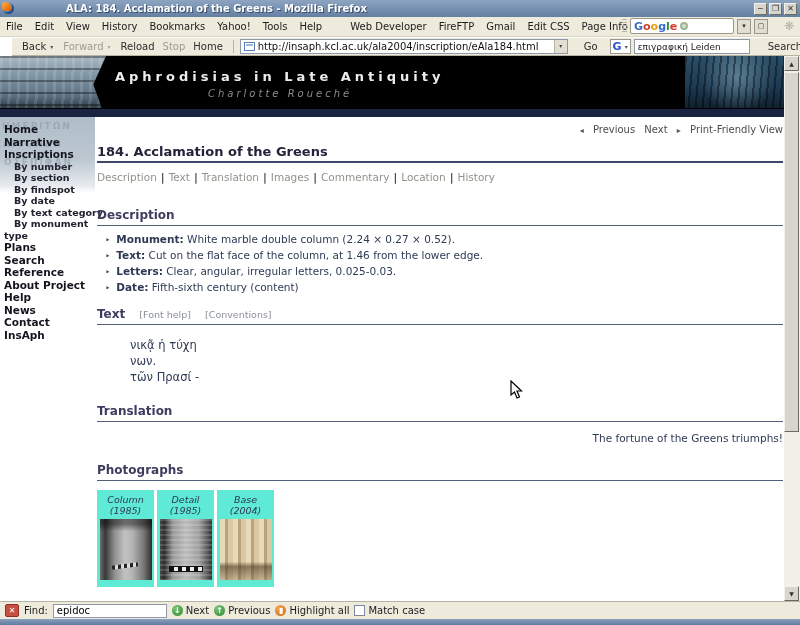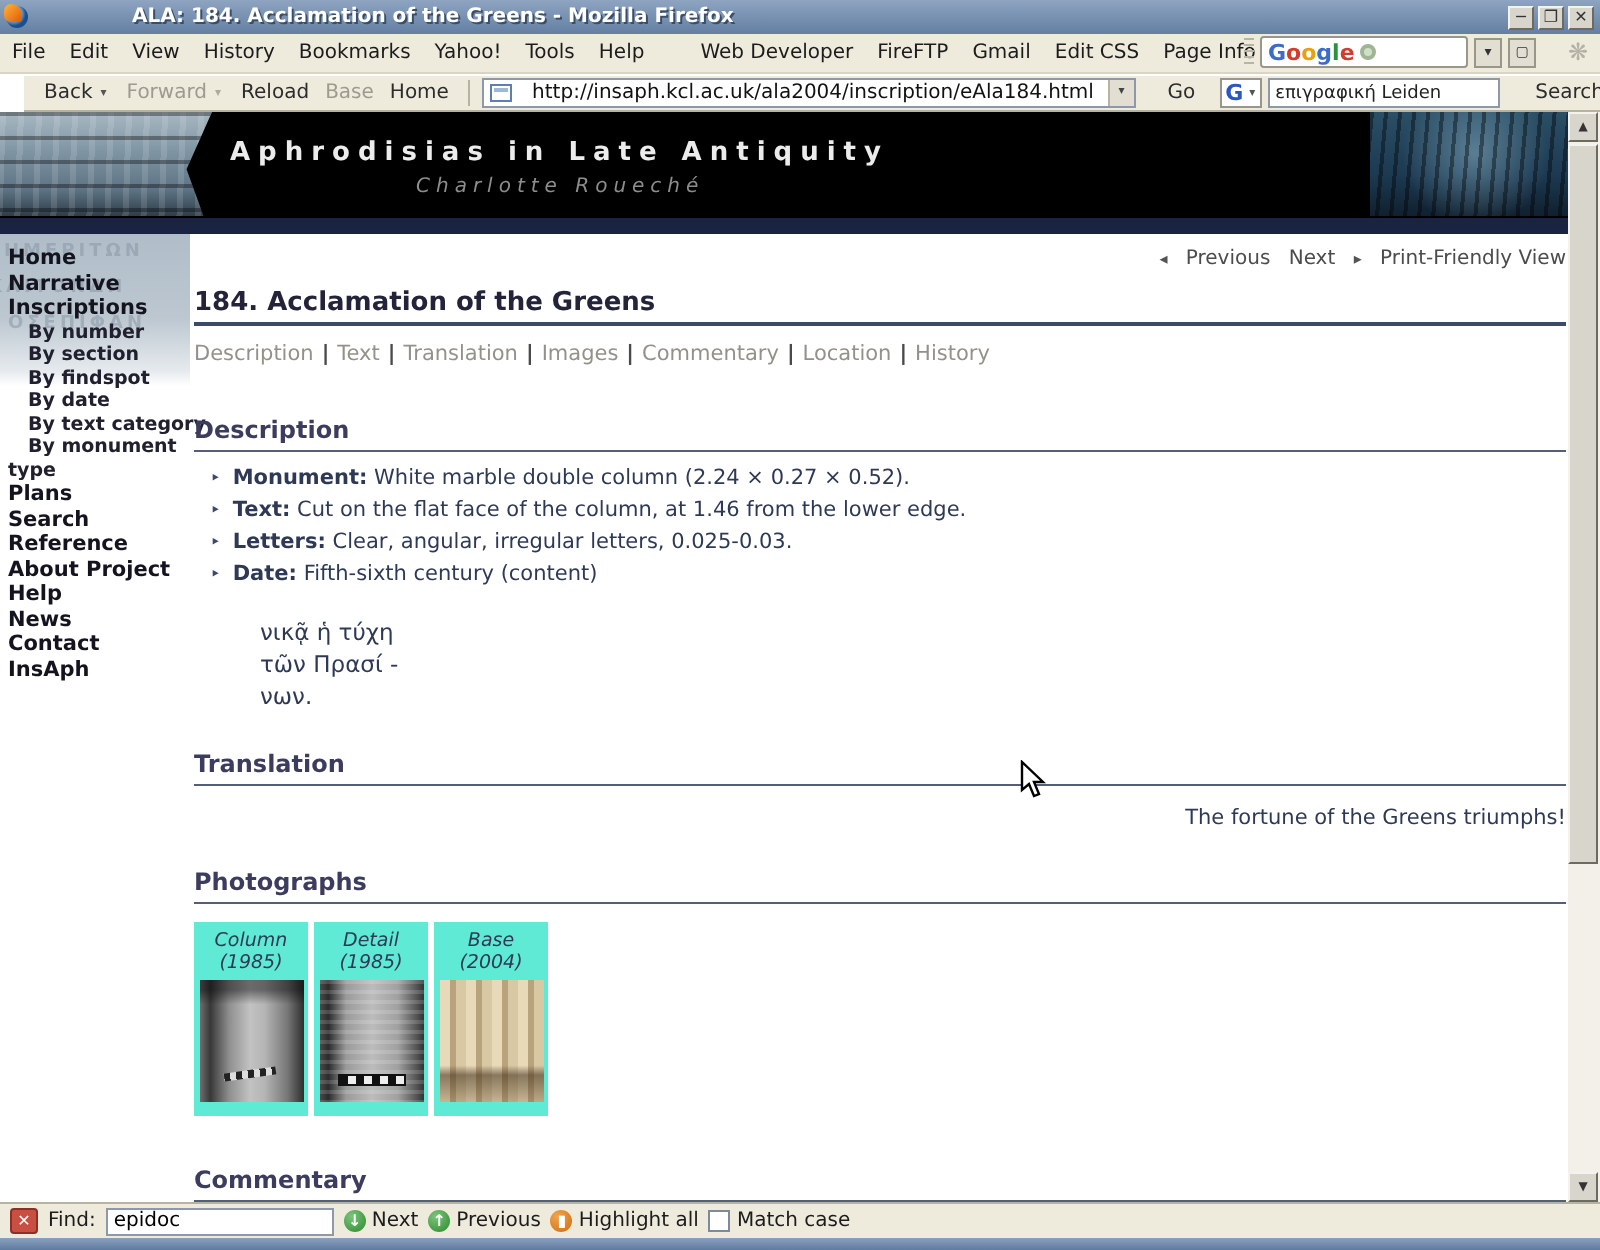--- a/index.html
+++ b/index.html
@@ -212,7 +212,7 @@
     <span class="navbtn disabled">Forward</span>
     <span class="drop disabled">▾</span>
     <span class="navbtn">Reload</span>
-    <span class="navbtn disabled">Base</span>
+    <span class="navbtn disabled">Stop</span>
     <span class="navbtn">Home</span>
     <span class="vsep"></span>
     <div class="urlbox">

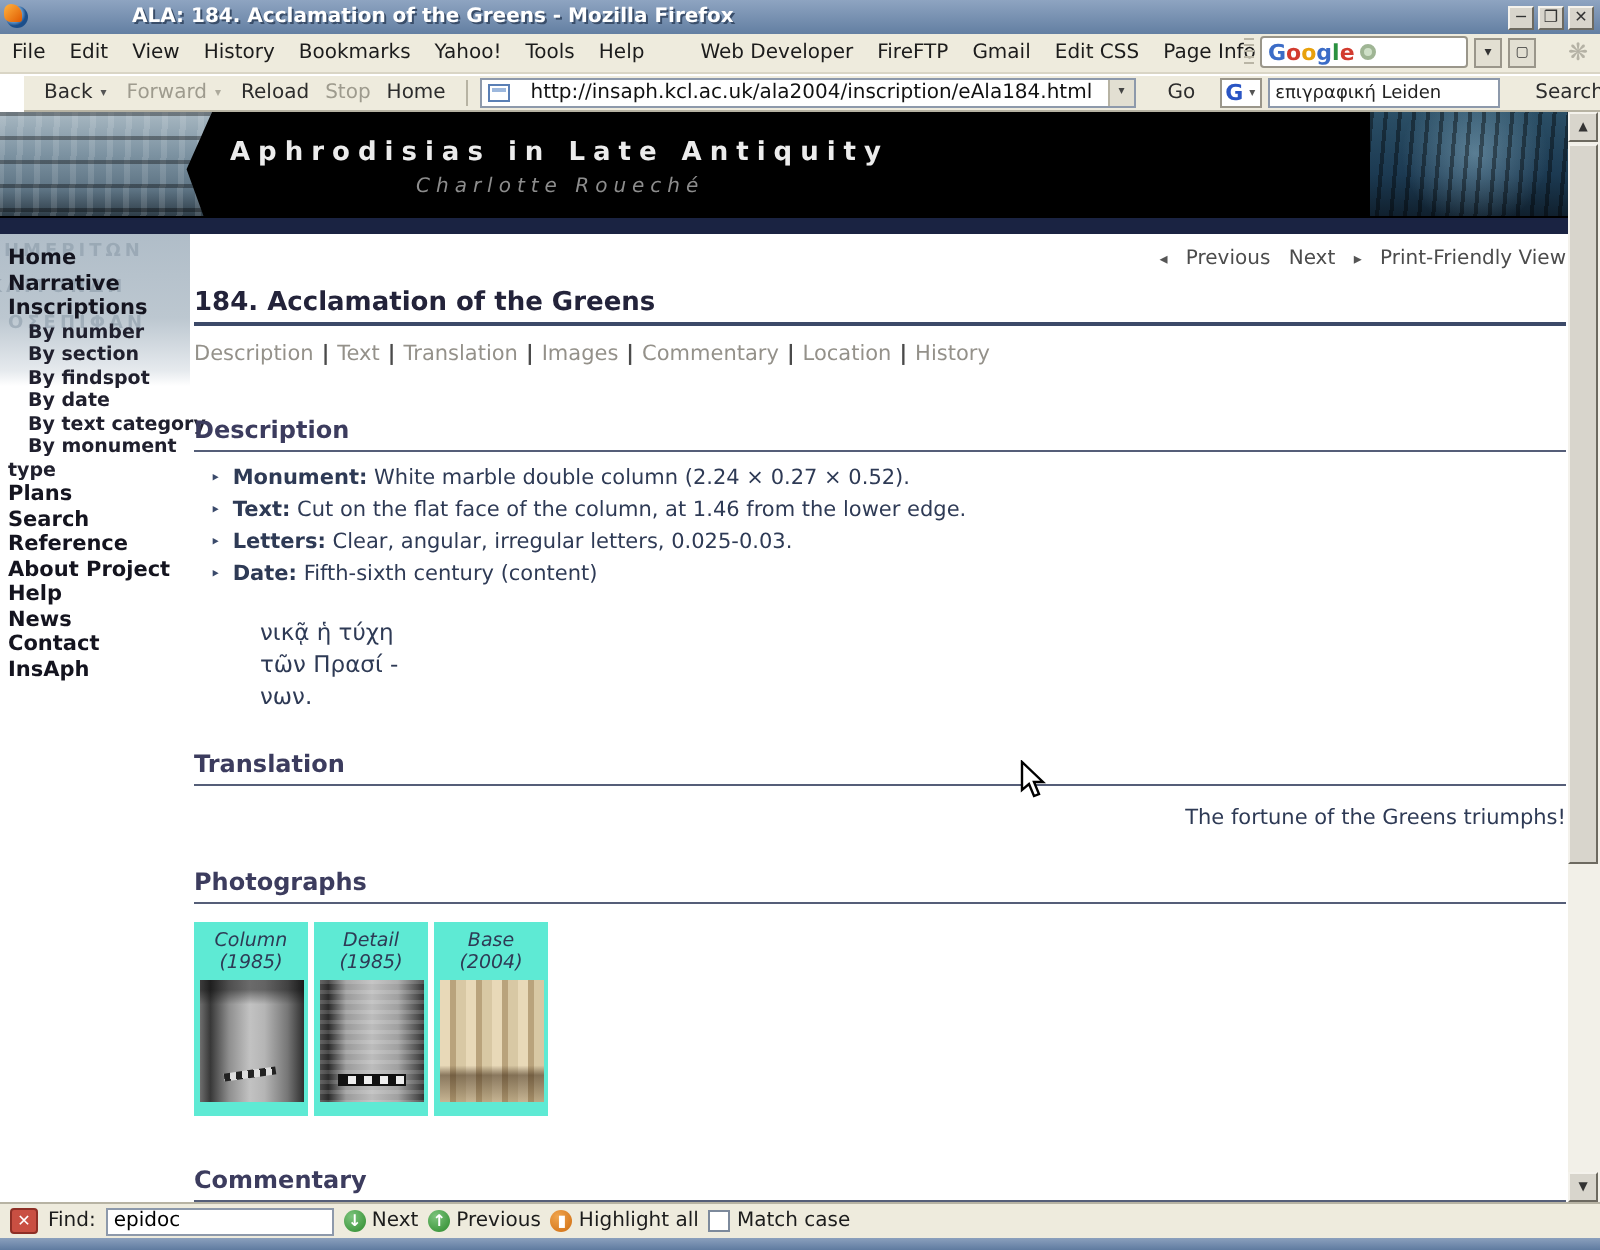--- a/index.html
+++ b/index.html
@@ -50,7 +50,7 @@
     align-items:center; margin-right:4px; }
   .favicon { width:11px; height:9px; background:#fff; border:1px solid #5a7fb5; margin:0 3px; flex:none; position:relative;}
   .favicon::after{content:"";position:absolute;left:1px;top:1px;right:1px;height:2px;background:#9db8dd;}
-  .urltext { font-size:10px; color:#111; flex:1; white-space:nowrap; overflow:hidden;text-align:center; }
+  .urltext { font-size:10px; color:#111; flex:1; white-space:nowrap; overflow:hidden; }
   .url-drop { width:13px; height:13px; background:#e2dfd2; border-left:1px solid #b7b3a3; font-size:6px;
     text-align:center; line-height:12px; color:#444; flex:none; }
   .go-label { margin:0 8px; }

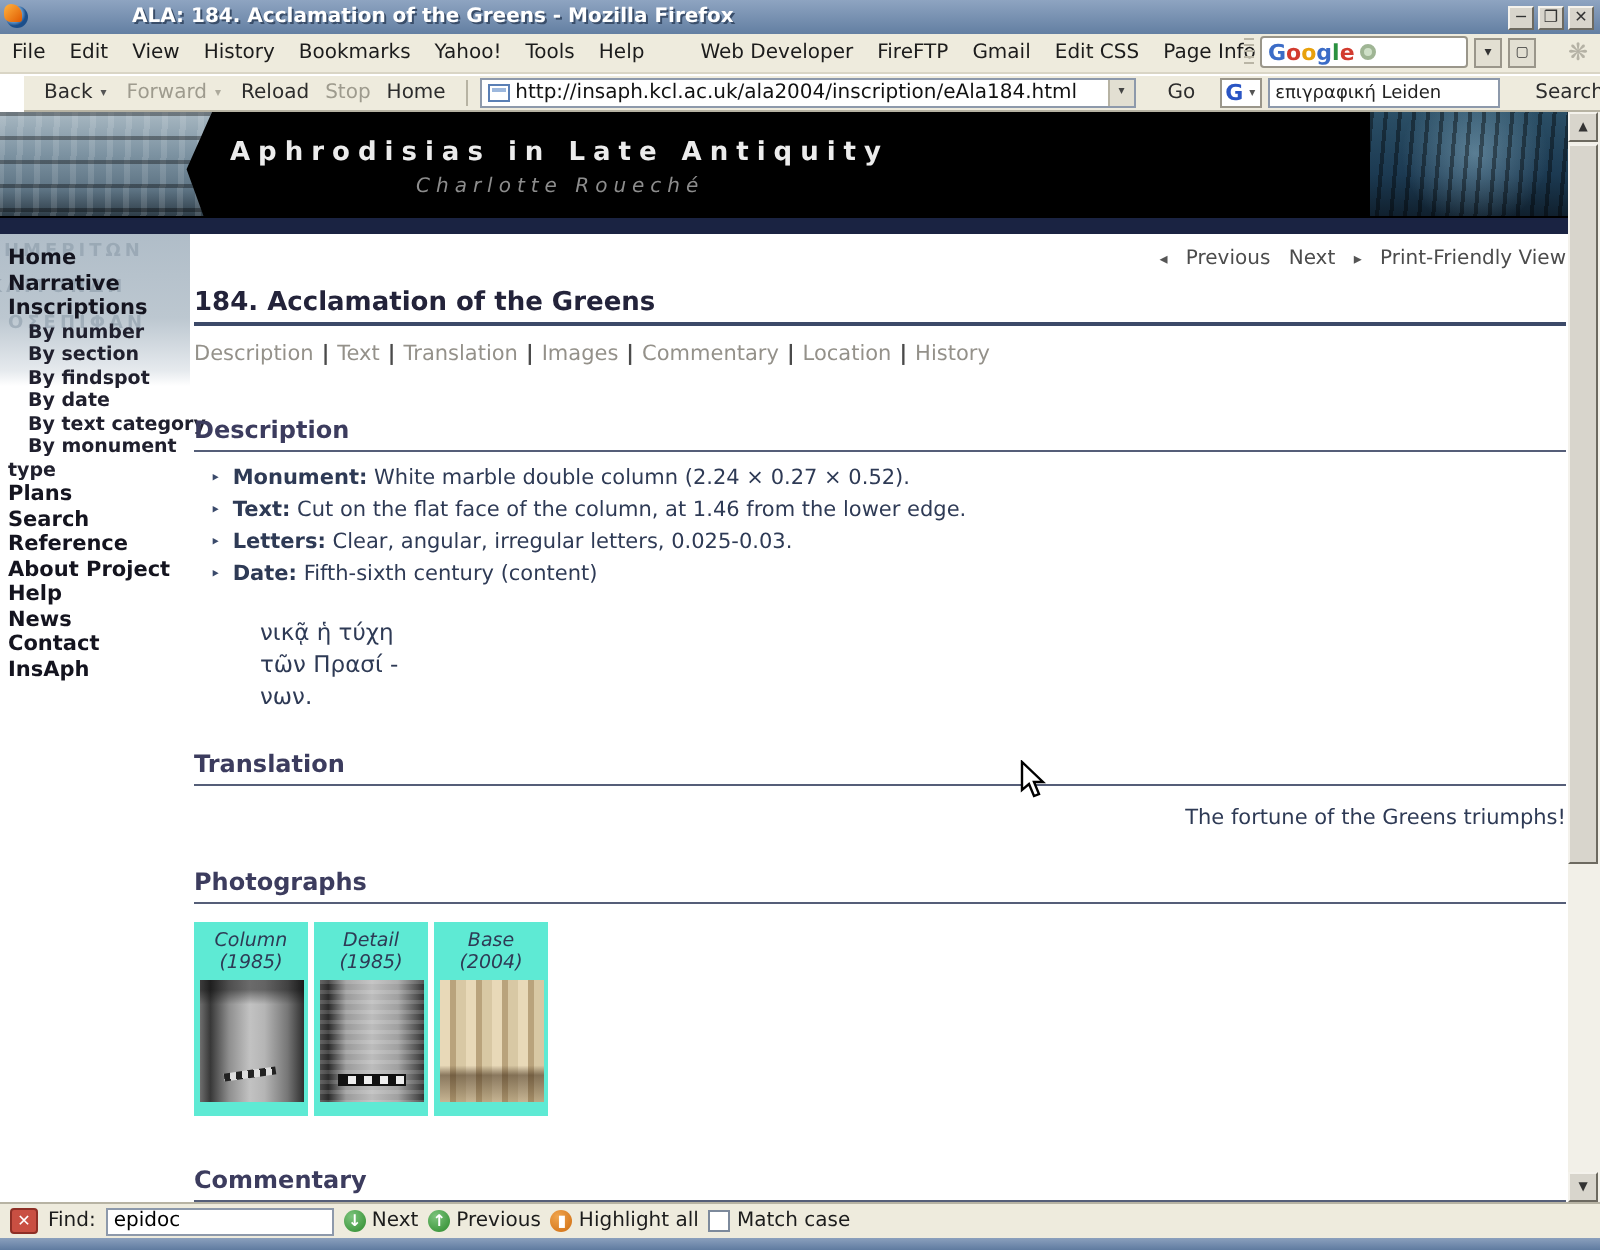--- a/index.html
+++ b/index.html
@@ -289,6 +289,11 @@
       <div class="desc-item"><span class="bullet">‣</span><b>Date:</b> <span>Fifth-sixth century (content)</span></div>
     </div>
 
+    <div class="sechead-wrap" style="margin-top:7px;">
+      <span class="sechead">Text</span>
+      <span class="sechead-link">[Font help]</span>
+      <span class="sechead-link">[Conventions]</span>
+    </div>
     <div class="greek">
       <div>νικᾷ ἡ τύχη</div>
       <div>τῶν Πρασί -</div>

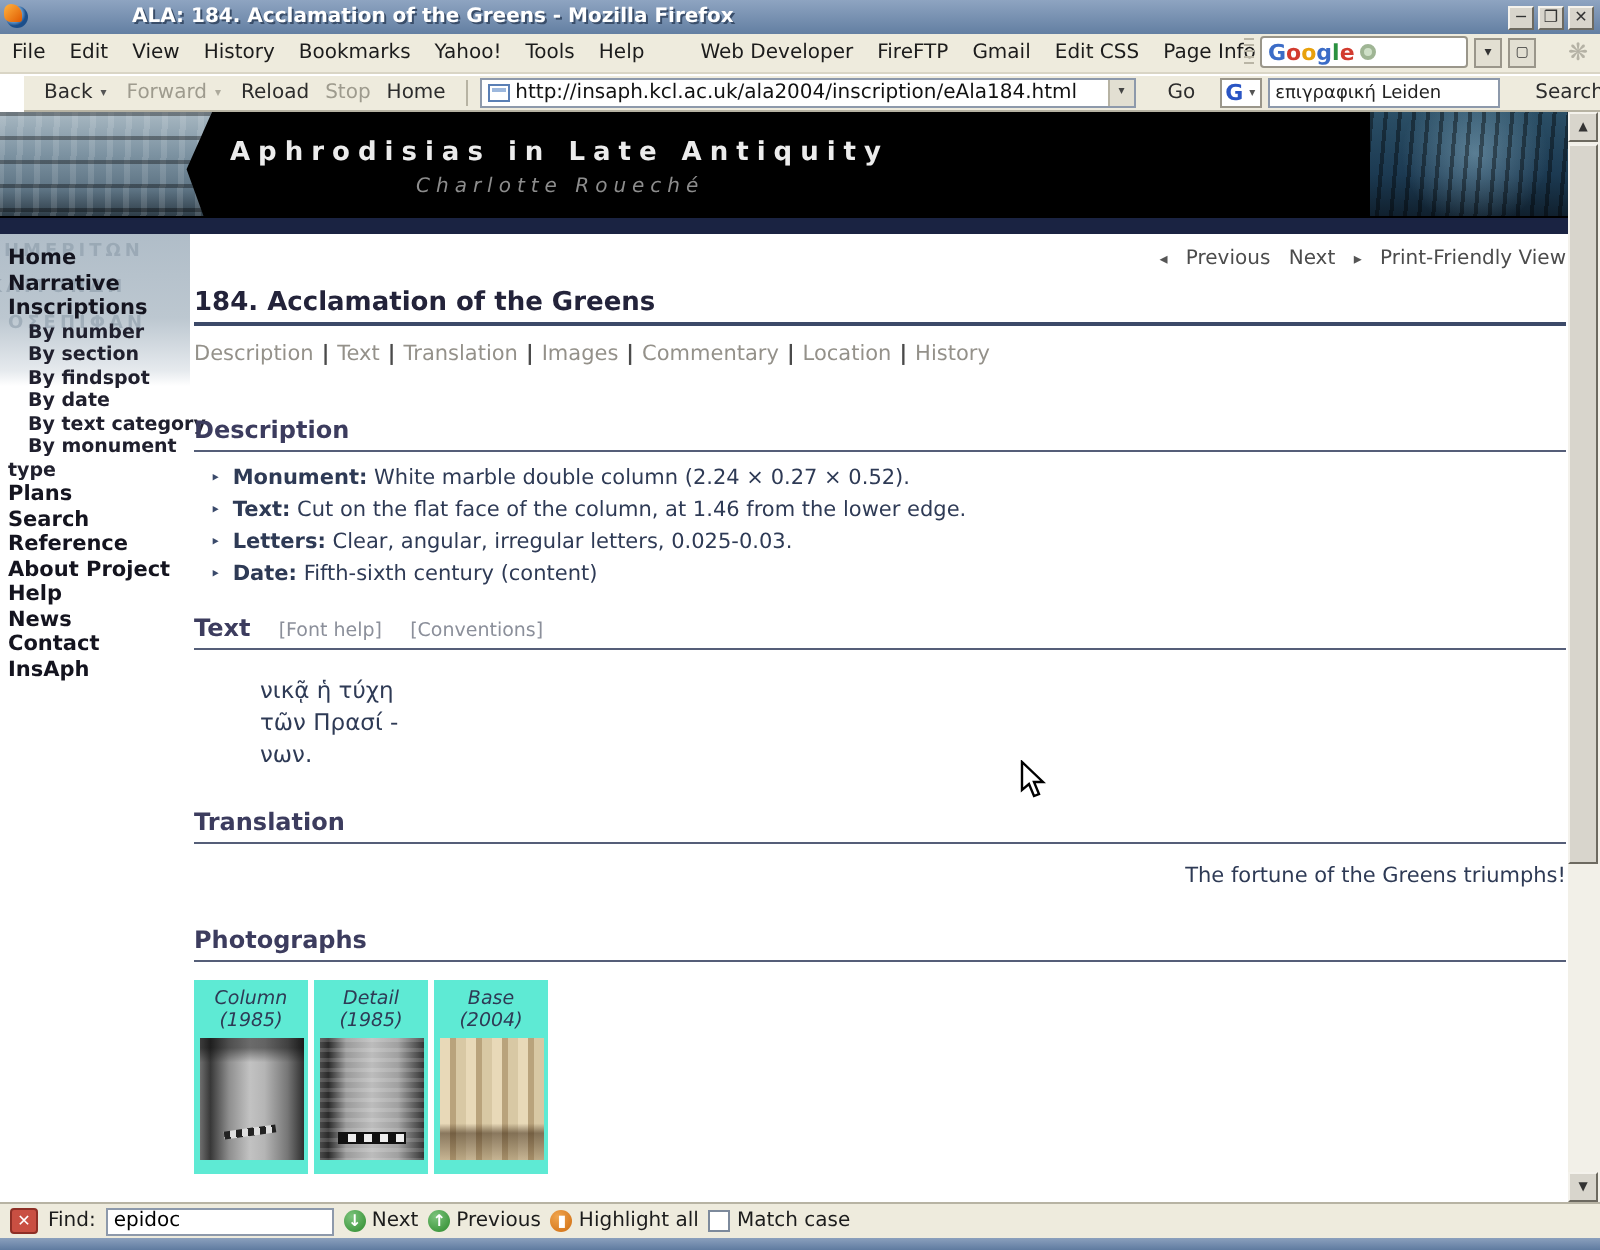--- a/index.html
+++ b/index.html
@@ -296,8 +296,8 @@
     </div>
     <div class="greek">
       <div>νικᾷ ἡ τύχη</div>
+      <div>νων.</div>
       <div>τῶν Πρασί -</div>
-      <div>νων.</div>
     </div>
 
     <div class="sechead-wrap" style="margin-top:15px;"><span class="sechead">Translation</span></div>

